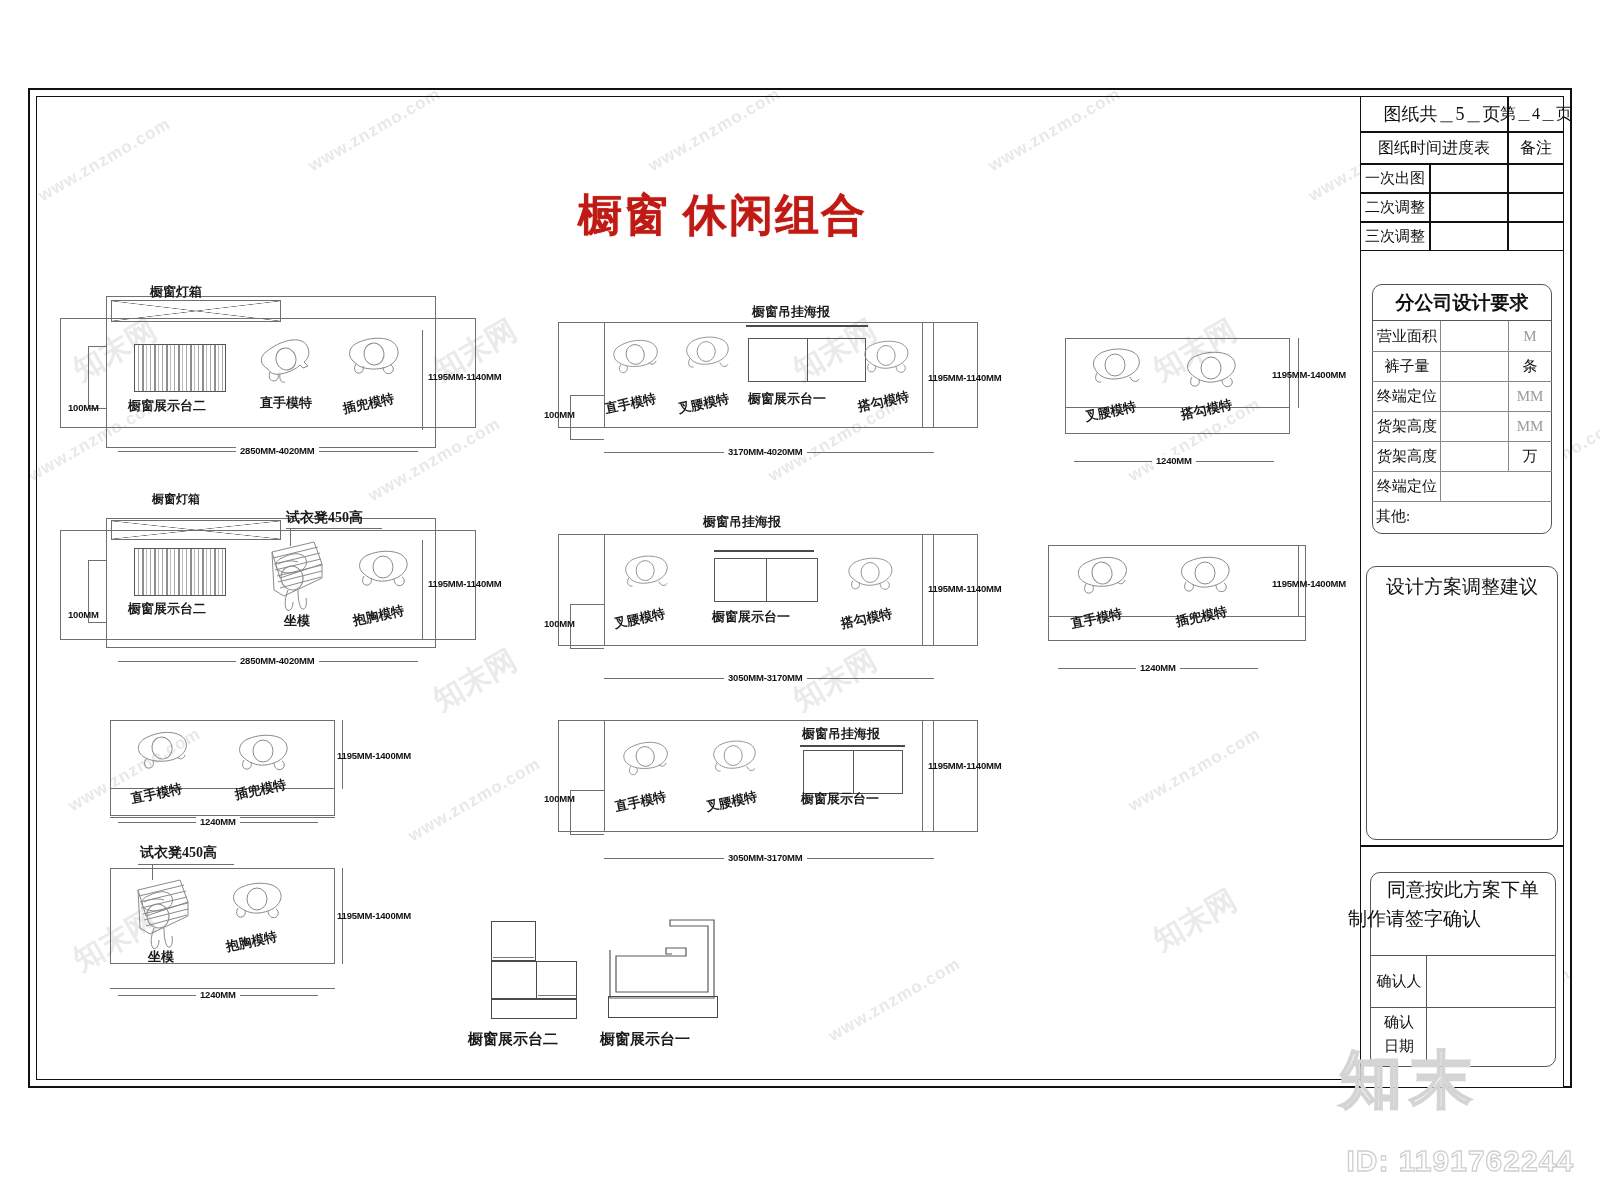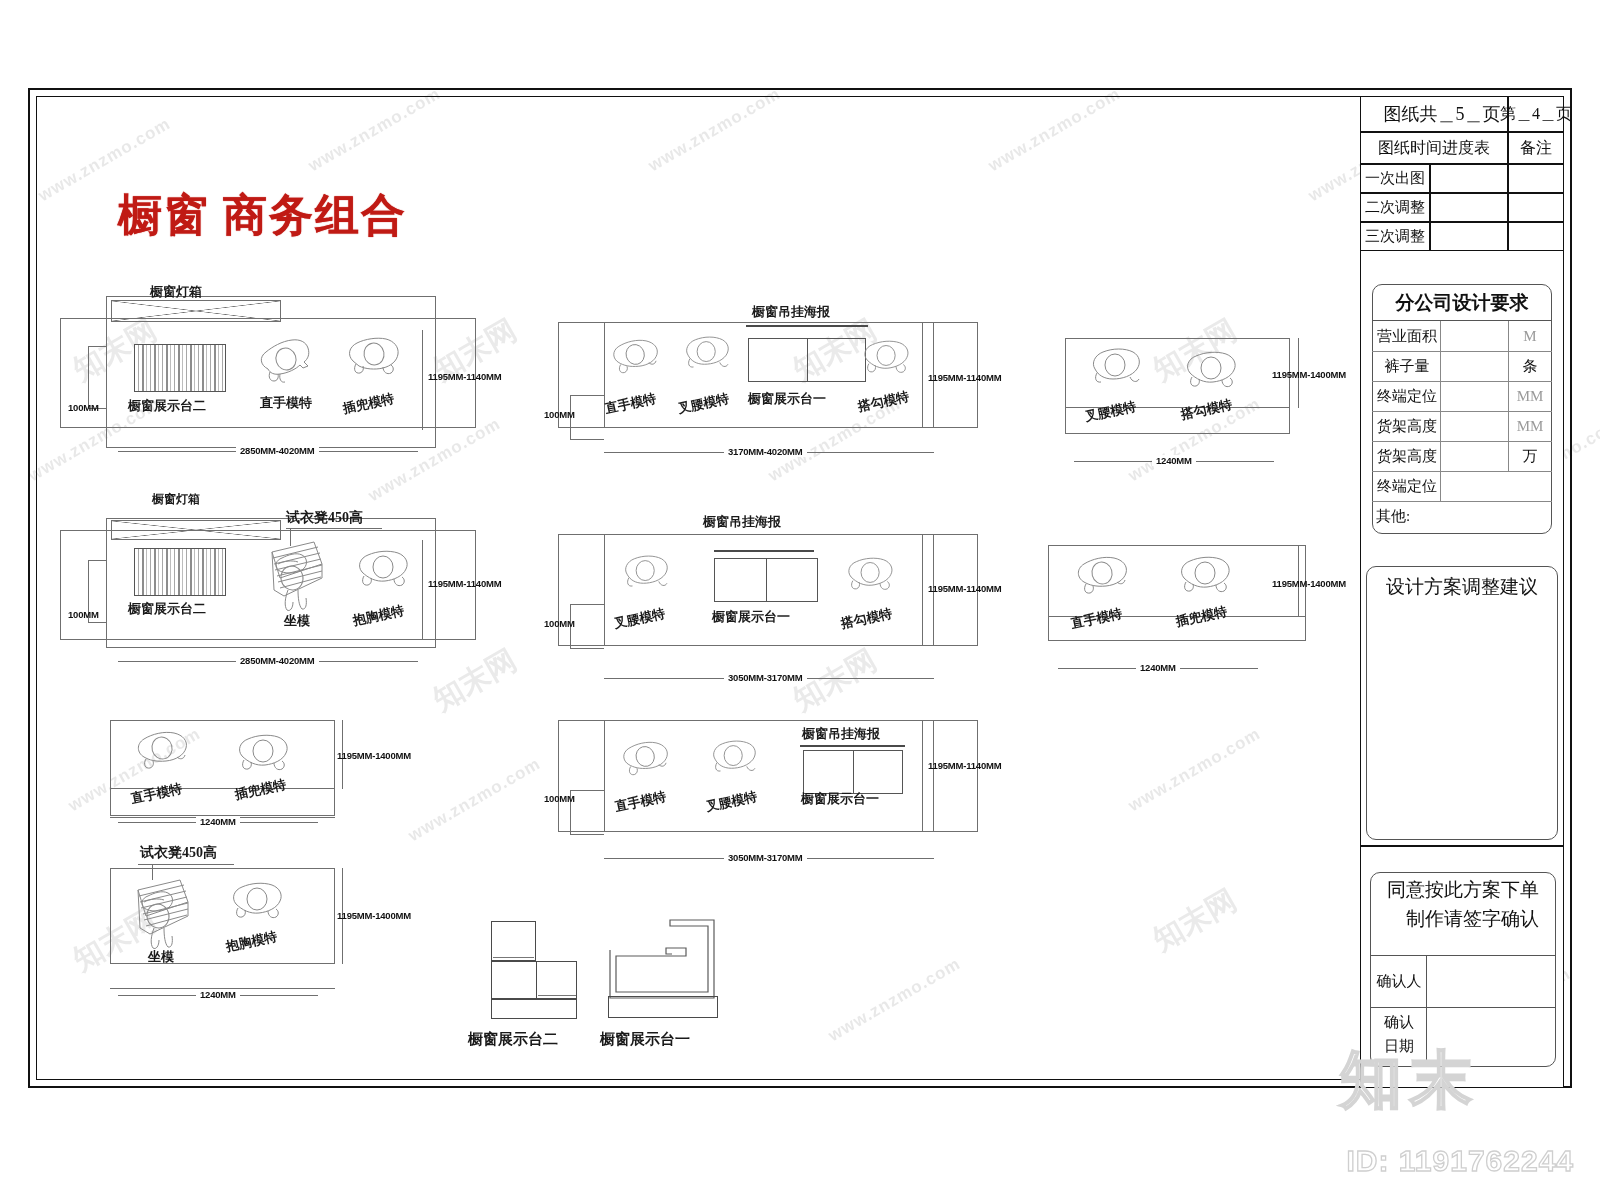--- a/index.html
+++ b/index.html
@@ -176,7 +176,6 @@
   <div class="frame-outer"></div>
   <div class="frame-inner"></div>
 
-  <div class="red-title" style="left:118px; top:186px;">橱窗 商务组合</div>
 
   <div>
 

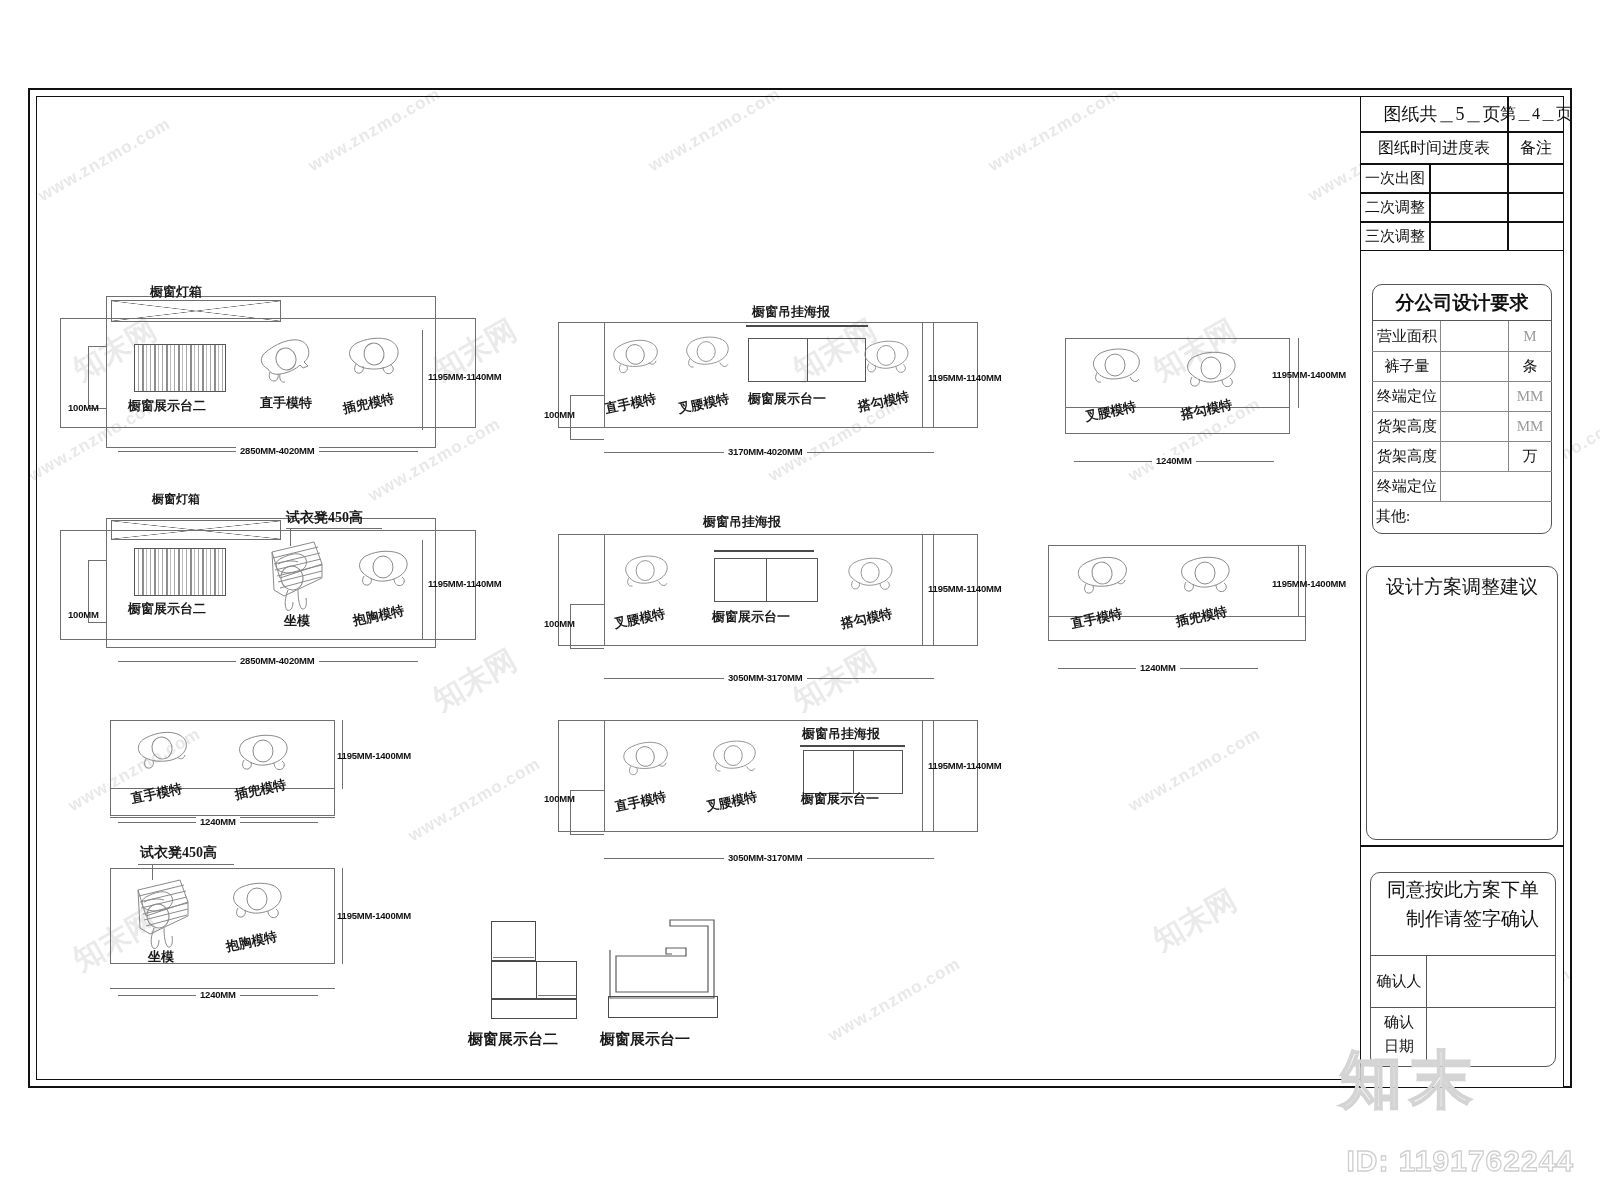--- a/index.html
+++ b/index.html
@@ -176,6 +176,7 @@
   <div class="frame-outer"></div>
   <div class="frame-inner"></div>
 
+  <div class="red-title" style="left:578px; top:186px;">橱窗 休闲组合</div>
 
   <div>
 

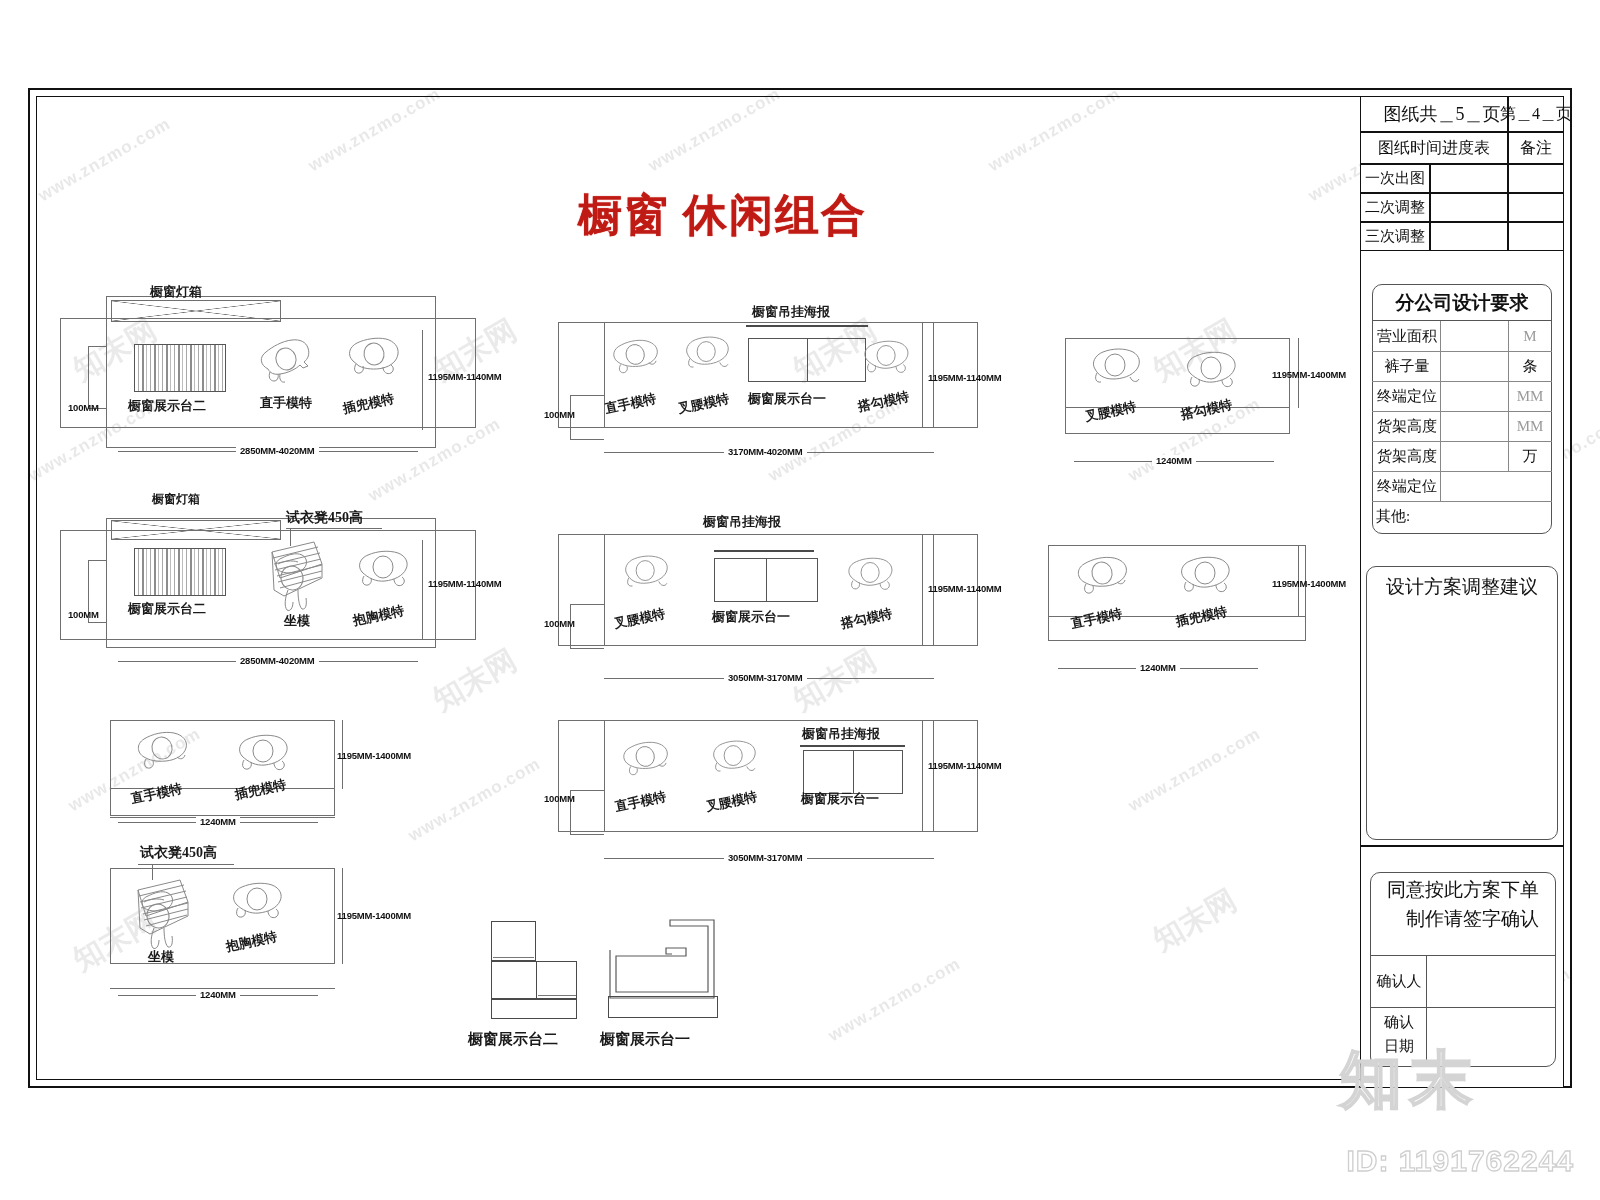--- a/index.html
+++ b/index.html
@@ -633,7 +633,7 @@
 
     <div class="rounded-box" style="left:1370px; top:872px; width:186px; height:195px;"></div>
     <div class="tb-text" style="left:1370px; top:874px; width:186px; height:32px; font-size:19px;">同意按此方案下单</div>
-    <div class="tb-text" style="left:1370px; top:903px; width:205px; height:32px; font-size:19px;">制作请签字确认</div>
+    <div class="tb-text" style="left:1312px; top:903px; width:205px; height:32px; font-size:19px;">制作请签字确认</div>
     <div class="hline" style="left:1370px; top:955px; width:186px; border-top:1px solid #555;"></div>
     <div class="tb-text" style="left:1372px; top:955px; width:54px; height:52px; font-size:15px;">确认人</div>
     <div class="tb-text" style="left:1428px; top:955px; width:126px; height:52px; font-size:14px;"></div>

